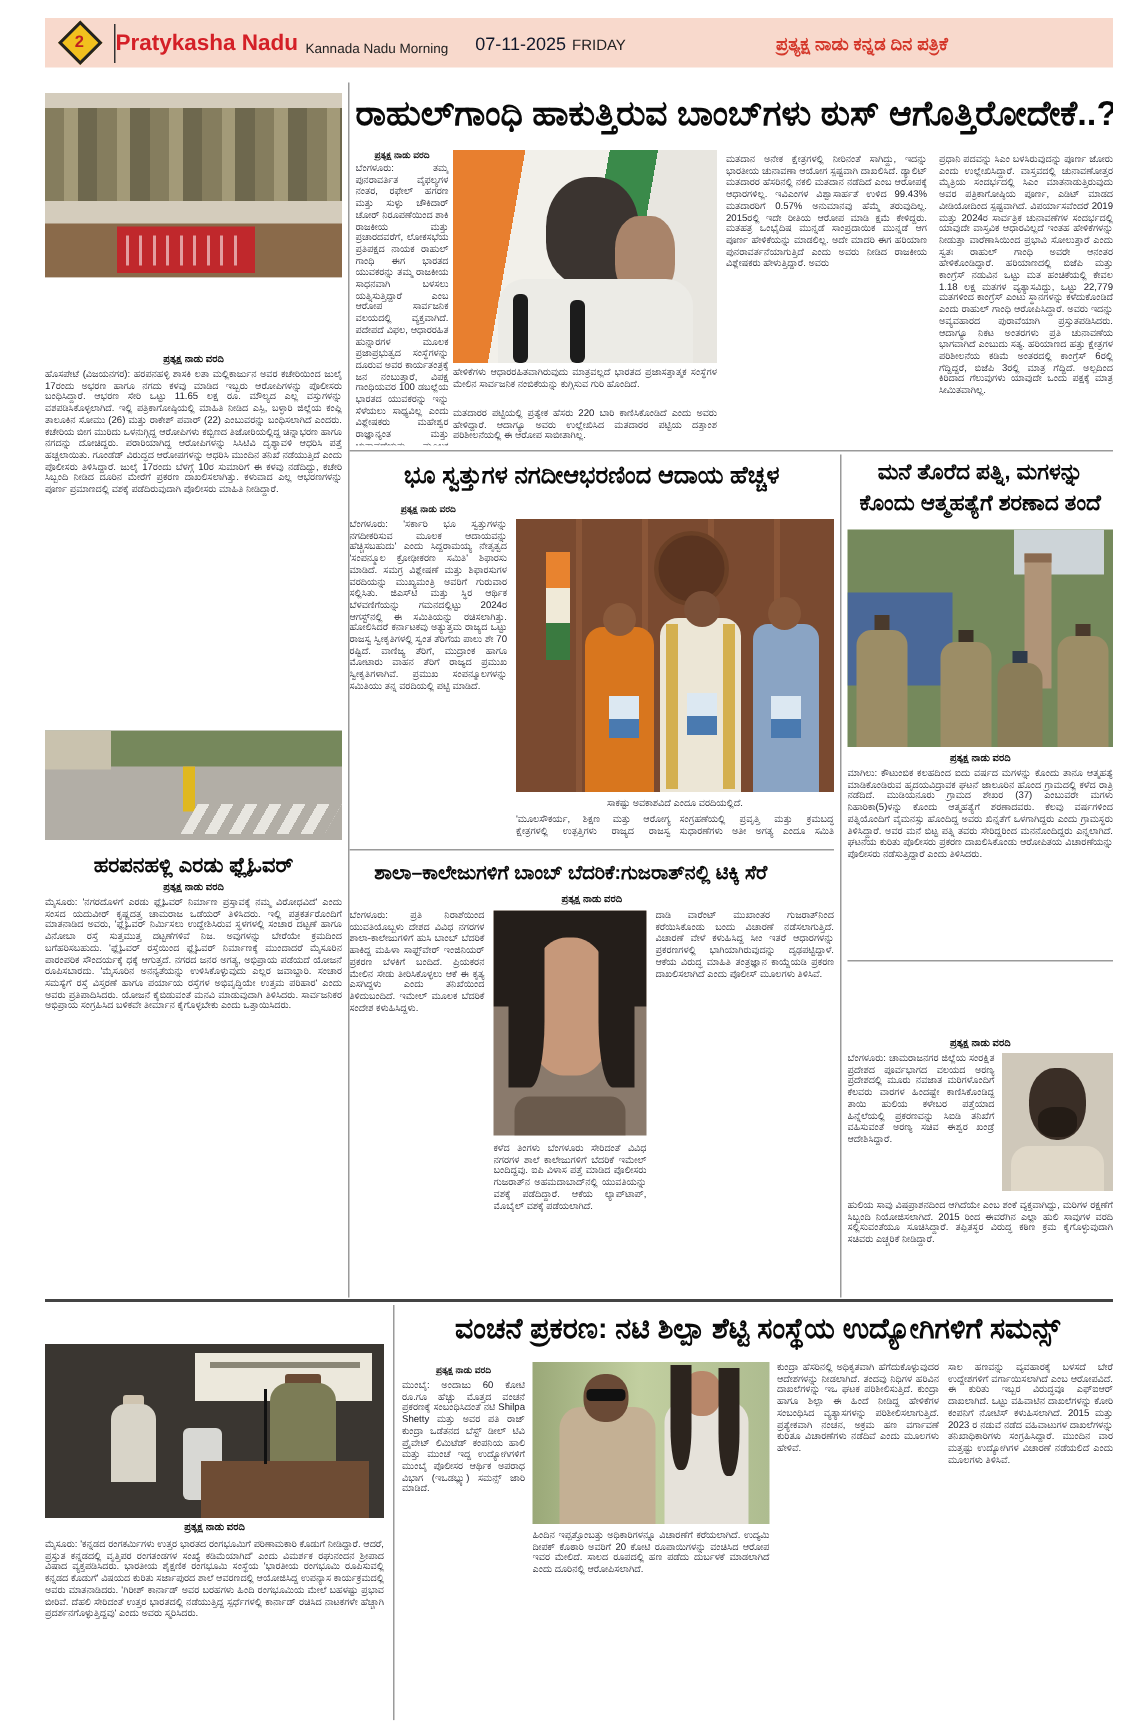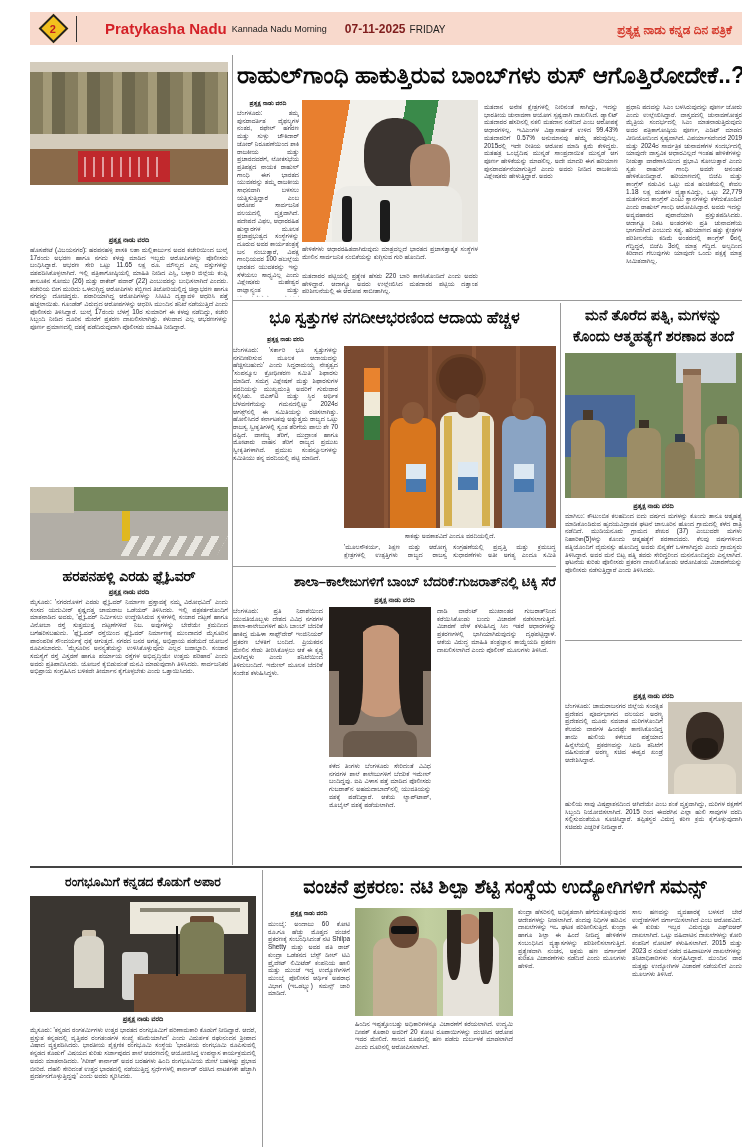--- a/index.html
+++ b/index.html
@@ -40,7 +40,7 @@
         </div>
     </div>
     <div style="width:1px;height:26px;background:#333;"></div>
-    <div style="margin-left:28px;display:flex;align-items:center;">
+    <div style="margin-left:0;display:flex;align-items:flex-end;">
       <span class="mh-title">Pratykasha Nadu</span>
       <span class="mh-sub">Kannada Nadu Morning</span>
     </div>

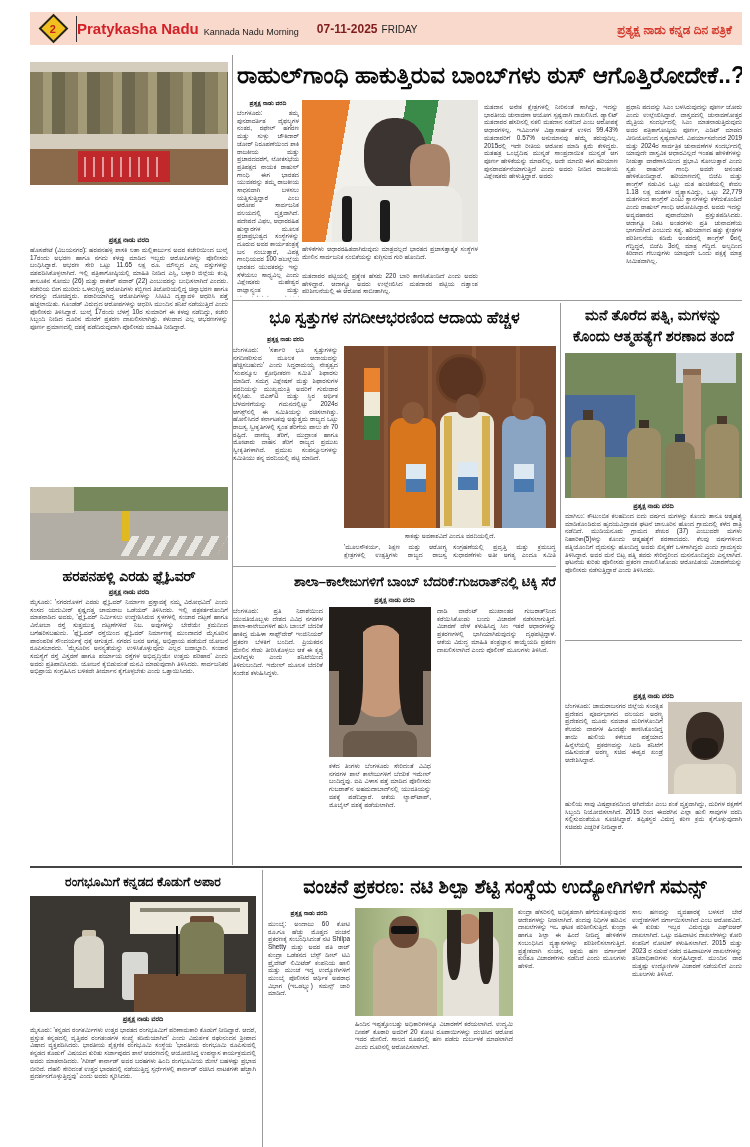--- a/index.html
+++ b/index.html
@@ -21,7 +21,7 @@
   .diamond span{transform:rotate(-45deg);font-weight:bold;font-size:11px;color:#c02020;}
   .mh-title{color:#d42027;font-weight:bold;font-size:15px;}
   .mh-sub{color:#222;font-size:9px;margin-left:5px;}
-  .mh-date{color:#7f1d1d;font-weight:bold;font-size:12px;}
+  .mh-date{color:#0f172a;font-weight:normal;font-size:12px;}
   .mh-day{color:#222;font-size:10px;margin-left:4px;}
   .mh-kn{color:#d4372a;font-weight:bold;font-size:12px;}
   .mh-banner{background:#d42027;color:#fff;font-weight:bold;font-size:10.5px;

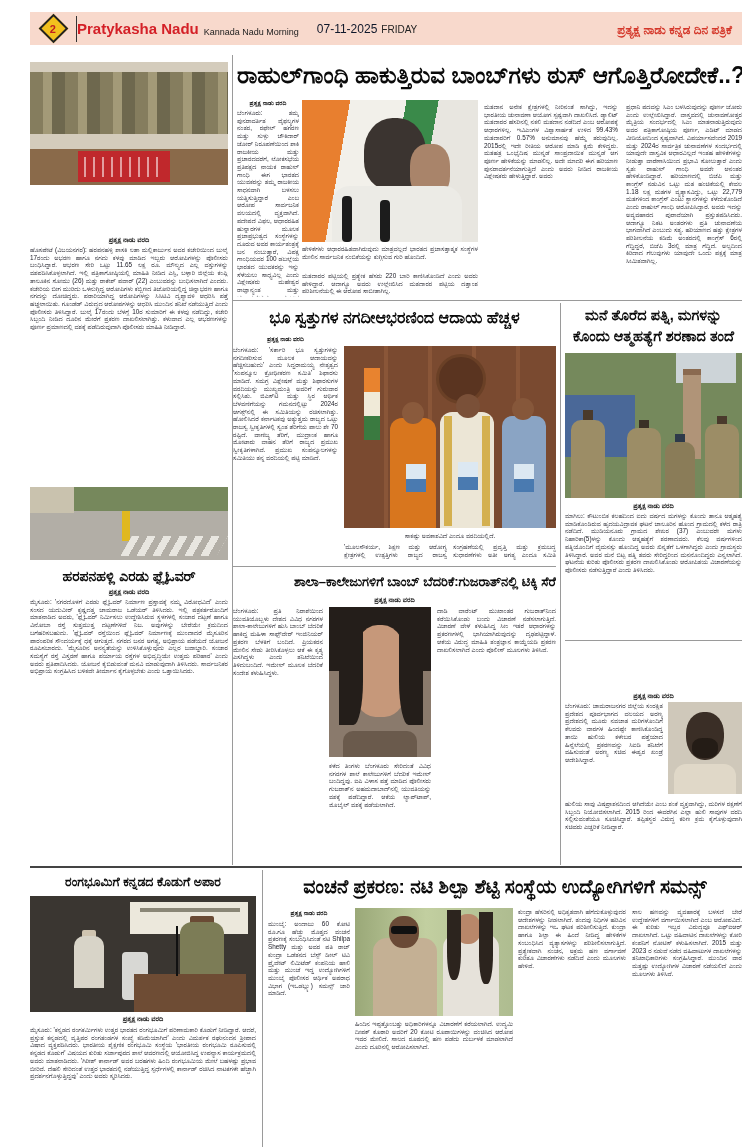--- a/index.html
+++ b/index.html
@@ -48,7 +48,7 @@
       <span class="mh-date">07-11-2025</span>
       <span class="mh-day">FRIDAY</span>
     </div>
-    <div style="flex:1;text-align:right;padding-right:10px;">
+    <div style="flex:1;text-align:center;padding-right:10px;">
       <span class="mh-kn">ಪ್ರತ್ಯಕ್ಷ ನಾಡು ಕನ್ನಡ ದಿನ ಪತ್ರಿಕೆ</span>
     </div>
   </div>

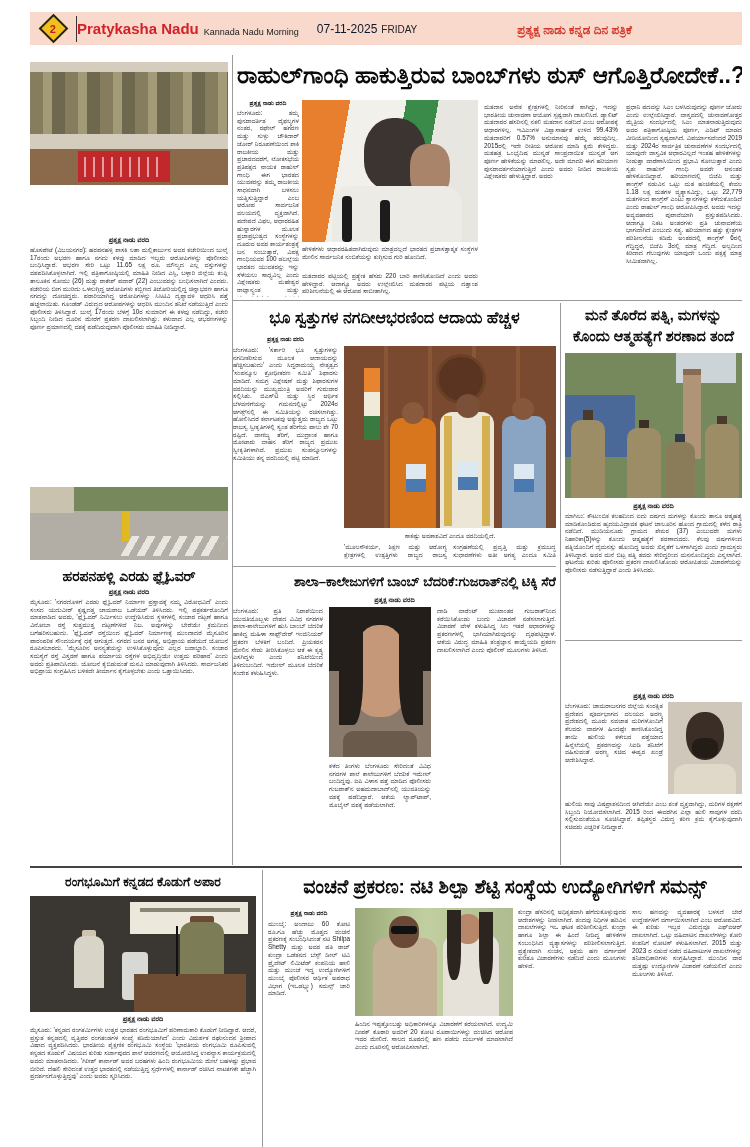--- a/index.html
+++ b/index.html
@@ -145,7 +145,7 @@
   <div class="abs bodytext" style="left:565px;top:800px;width:177px;height:64px;">ಹುಲಿಯ ಸಾವು ವಿಷಪ್ರಾಶನದಿಂದ ಆಗಿದೆಯೇ ಎಂಬ ಶಂಕೆ ವ್ಯಕ್ತವಾಗಿದ್ದು, ಮರಿಗಳ ರಕ್ಷಣೆಗೆ ಸಿಬ್ಬಂದಿ ನಿಯೋಜಿಸಲಾಗಿದೆ. 2015 ರಿಂದ ಈವರೆಗಿನ ಎಲ್ಲಾ ಹುಲಿ ಸಾವುಗಳ ವರದಿ ಸಲ್ಲಿಸುವಂತೆಯೂ ಸೂಚಿಸಿದ್ದಾರೆ. ತಪ್ಪಿತಸ್ಥರ ವಿರುದ್ಧ ಕಠಿಣ ಕ್ರಮ ಕೈಗೊಳ್ಳುವುದಾಗಿ ಸಚಿವರು ಎಚ್ಚರಿಕೆ ನೀಡಿದ್ದಾರೆ.</div>
 
   <div class="abs hrule" style="left:233px;top:566px;width:323px;"></div>
-  <div class="abs headline" style="left:233px;top:571px;width:323px;height:22px;font-size:13px;line-height:21px;white-space:nowrap;text-align:right;">ಶಾಲಾ–ಕಾಲೇಜುಗಳಿಗೆ ಬಾಂಬ್ ಬೆದರಿಕೆ:ಗುಜರಾತ್‌ನಲ್ಲಿ ಟಿಕ್ಕಿ ಸೆರೆ</div>
+  <div class="abs headline" style="left:219px;top:571px;width:323px;height:22px;font-size:13px;line-height:21px;white-space:nowrap;">ಶಾಲಾ–ಕಾಲೇಜುಗಳಿಗೆ ಬಾಂಬ್ ಬೆದರಿಕೆ:ಗುಜರಾತ್‌ನಲ್ಲಿ ಟಿಕ್ಕಿ ಸೆರೆ</div>
   <div class="abs byline" style="left:233px;top:596px;width:323px;">ಪ್ರತ್ಯಕ್ಷ ನಾಡು ವರದಿ</div>
   <div class="abs bodytext" style="left:233px;top:607px;width:90px;height:258px;">ಬೆಂಗಳೂರು: ಪ್ರತಿ ನಿರಾಶೆಯಿಂದ ಯುವತಿಯೊಬ್ಬಳು ದೇಶದ ವಿವಿಧ ನಗರಗಳ ಶಾಲಾ-ಕಾಲೇಜುಗಳಿಗೆ ಹುಸಿ ಬಾಂಬ್ ಬೆದರಿಕೆ ಹಾಕಿದ್ದ ಮಹಿಳಾ ಸಾಫ್ಟ್‌ವೇರ್ ಇಂಜಿನಿಯರ್ ಪ್ರಕರಣ ಬೆಳಕಿಗೆ ಬಂದಿದೆ. ಪ್ರಿಯಕರನ ಮೇಲಿನ ಸೇಡು ತೀರಿಸಿಕೊಳ್ಳಲು ಆಕೆ ಈ ಕೃತ್ಯ ಎಸಗಿದ್ದಳು ಎಂದು ತನಿಖೆಯಿಂದ ತಿಳಿದುಬಂದಿದೆ. ಇಮೇಲ್ ಮೂಲಕ ಬೆದರಿಕೆ ಸಂದೇಶ ಕಳುಹಿಸಿದ್ದಳು.</div>
   <div class="abs photo" style="left:329px;top:607px;width:102px;height:150px;background:#8a7a6c;">

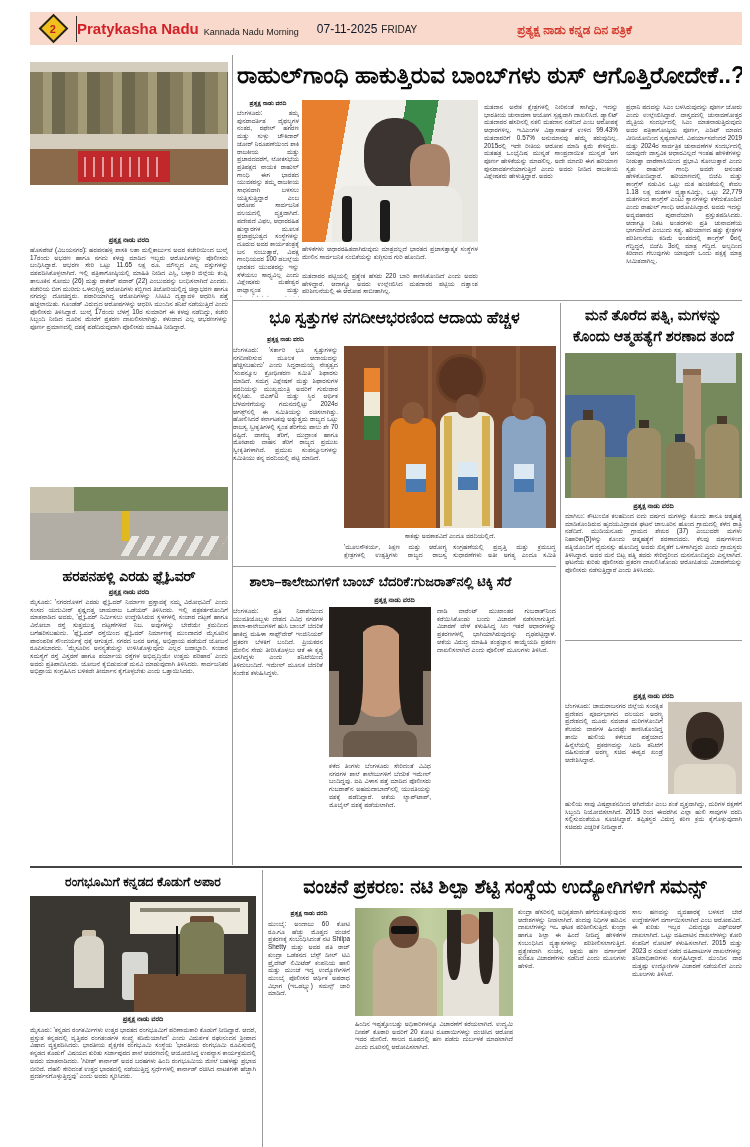--- a/index.html
+++ b/index.html
@@ -160,7 +160,6 @@
 
   <div class="abs hrule-bold" style="left:30px;top:866px;width:712px;"></div>
 
-  <div class="abs headline" style="left:30px;top:872px;width:226px;height:21px;font-size:12.5px;line-height:20px;white-space:nowrap;">ರಂಗಭೂಮಿಗೆ ಕನ್ನಡದ ಕೊಡುಗೆ ಅಪಾರ</div>
   <div class="abs photo" style="left:30px;top:896px;width:226px;height:116px;background:#3a3631;">
     <div class="abs" style="right:8px;top:6px;width:118px;height:32px;background:#ece8dc;"></div>
     <div class="abs" style="right:16px;top:12px;width:100px;height:4px;background:#8a8676;"></div>

